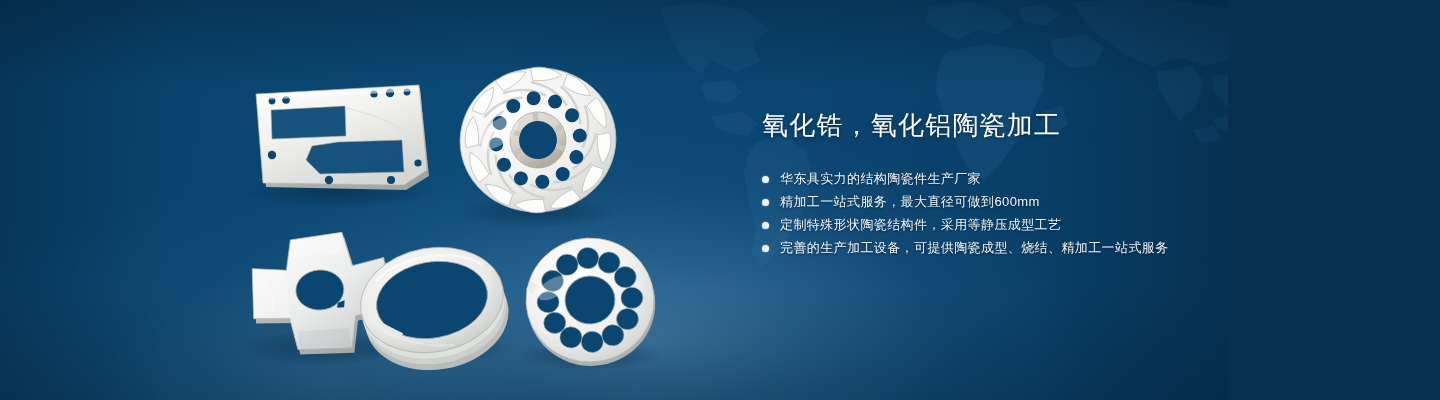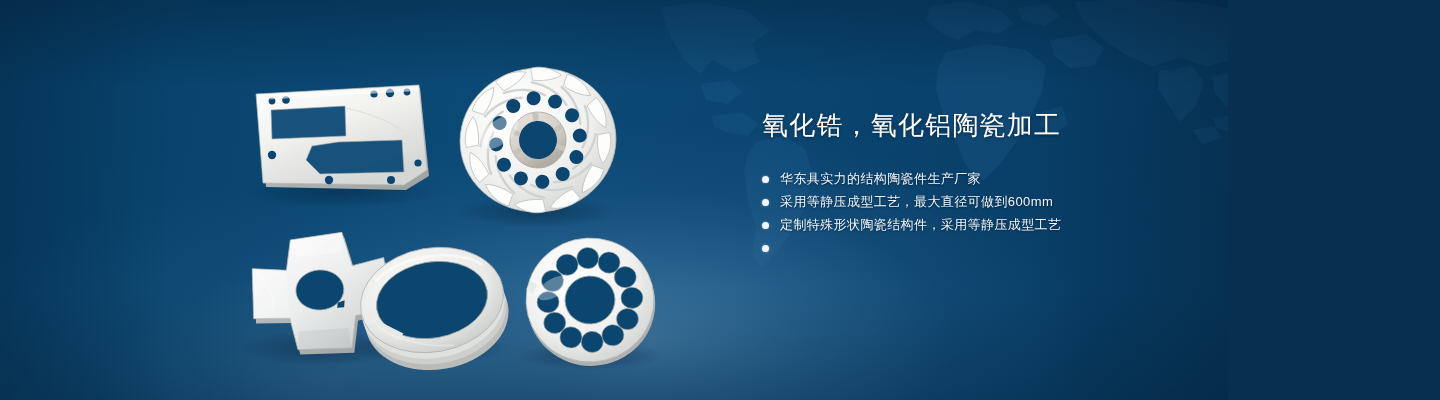--- a/index.html
+++ b/index.html
@@ -372,7 +372,7 @@
       </li>
       <li class="bullet">
         <span class="dot"></span>
-        <span class="bullet-text">采用等静压成型工艺，最大直径可做到600mm</span>
+        <span class="bullet-text">精加工一站式服务，最大直径可做到600mm</span>
       </li>
       <li class="bullet">
         <span class="dot"></span>

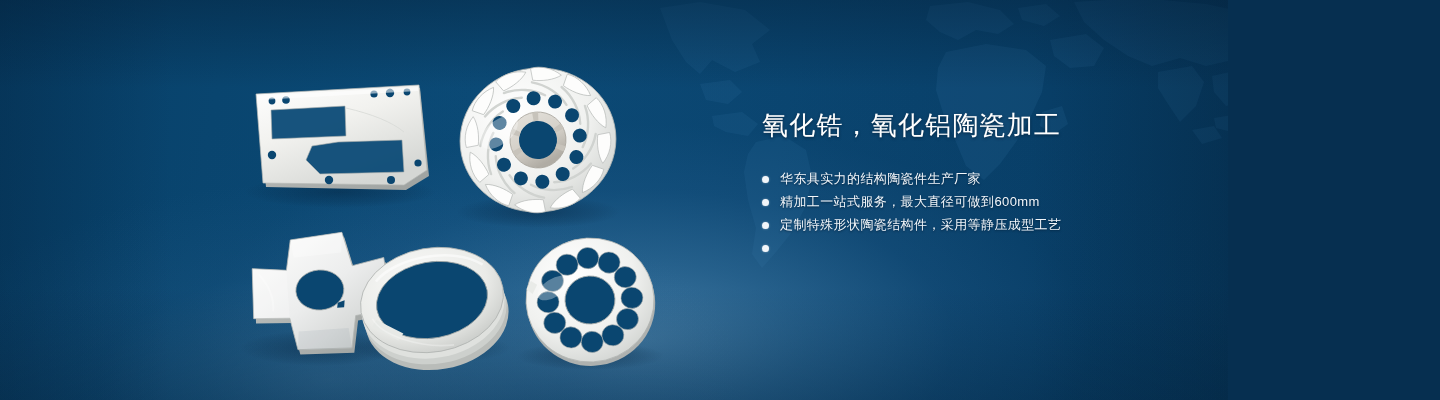--- a/index.html
+++ b/index.html
@@ -380,6 +380,7 @@
       </li>
       <li class="bullet">
         <span class="dot"></span>
+        <span class="bullet-text">完善的生产加工设备，可提供陶瓷成型、烧结、精加工一站式服务</span>
       </li>
     </ul>
   </div>

